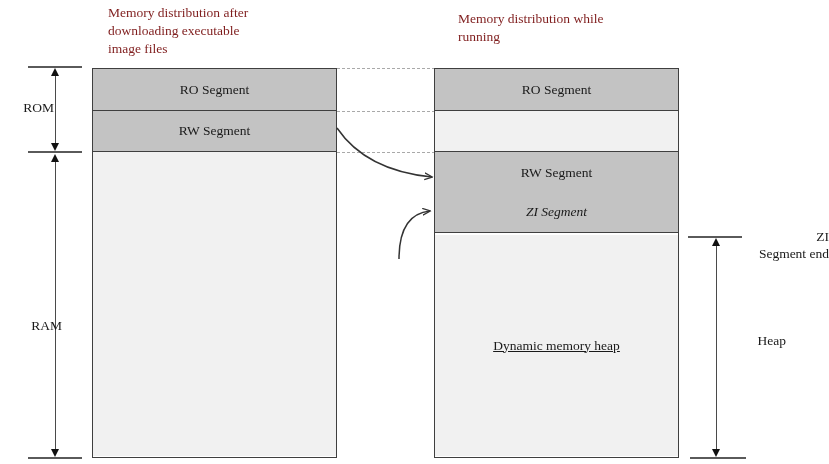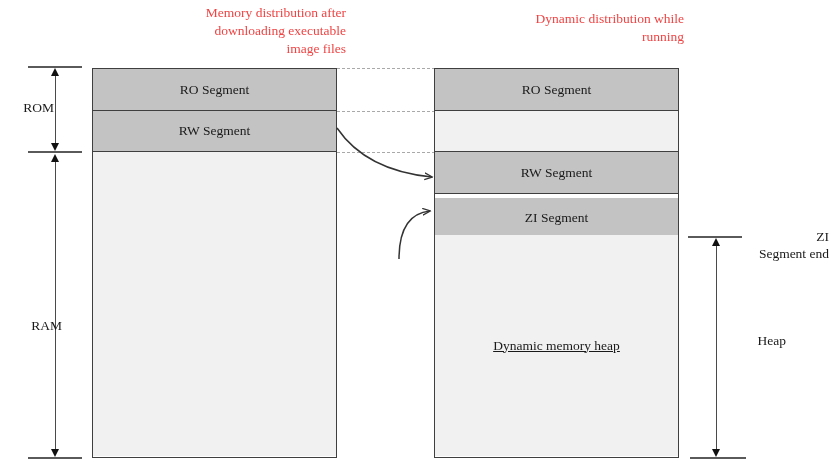--- a/index.html
+++ b/index.html
@@ -20,10 +20,10 @@
   
   .title {
     position: absolute;
-    text-align: right;
+    text-align: left;
     font-size: 13.5px;
     line-height: 18px;
-    color: #ef4444;
+    color: #7f1d1d;
     white-space: pre-line;
   }
   #title-left  { left: 108px; top: 4px;  width: 238px; }

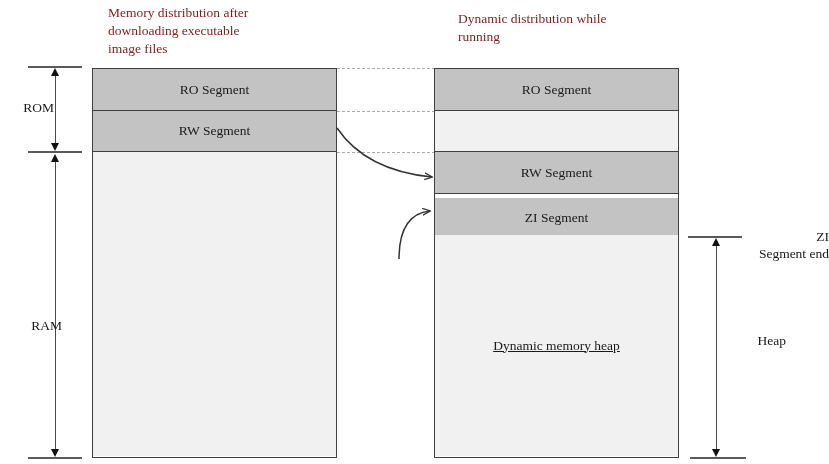--- a/index.html
+++ b/index.html
@@ -148,7 +148,7 @@
   <div class="title" id="title-left">Memory distribution after
 downloading executable
 image files</div>
-  <div class="title" id="title-right">Dynamic distribution while
+  <div class="title" id="title-right">Memory distribution while
 running</div>
 
   <div class="guide" id="guide-1"></div>

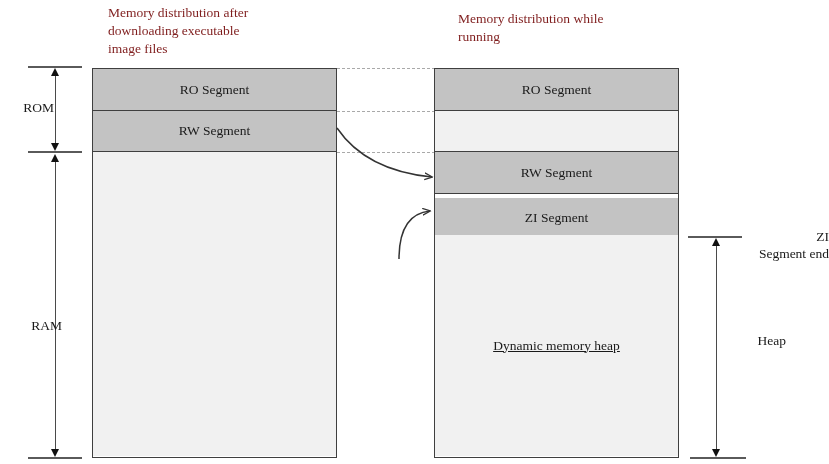--- a/index.html
+++ b/index.html
@@ -63,7 +63,7 @@
   #r-ro   { top: 0px;   height: 42px; }
   #r-gap  { top: 42px;  height: 41px; }
   #r-rw   { top: 83px;  height: 42px; }
-  #r-zi   { top: 129px; height: 41px; }
+  #r-zi   { top: 123px; height: 41px; font-style: italic; }
   #r-heap { top: 166px; height: 221px; }
 
   

